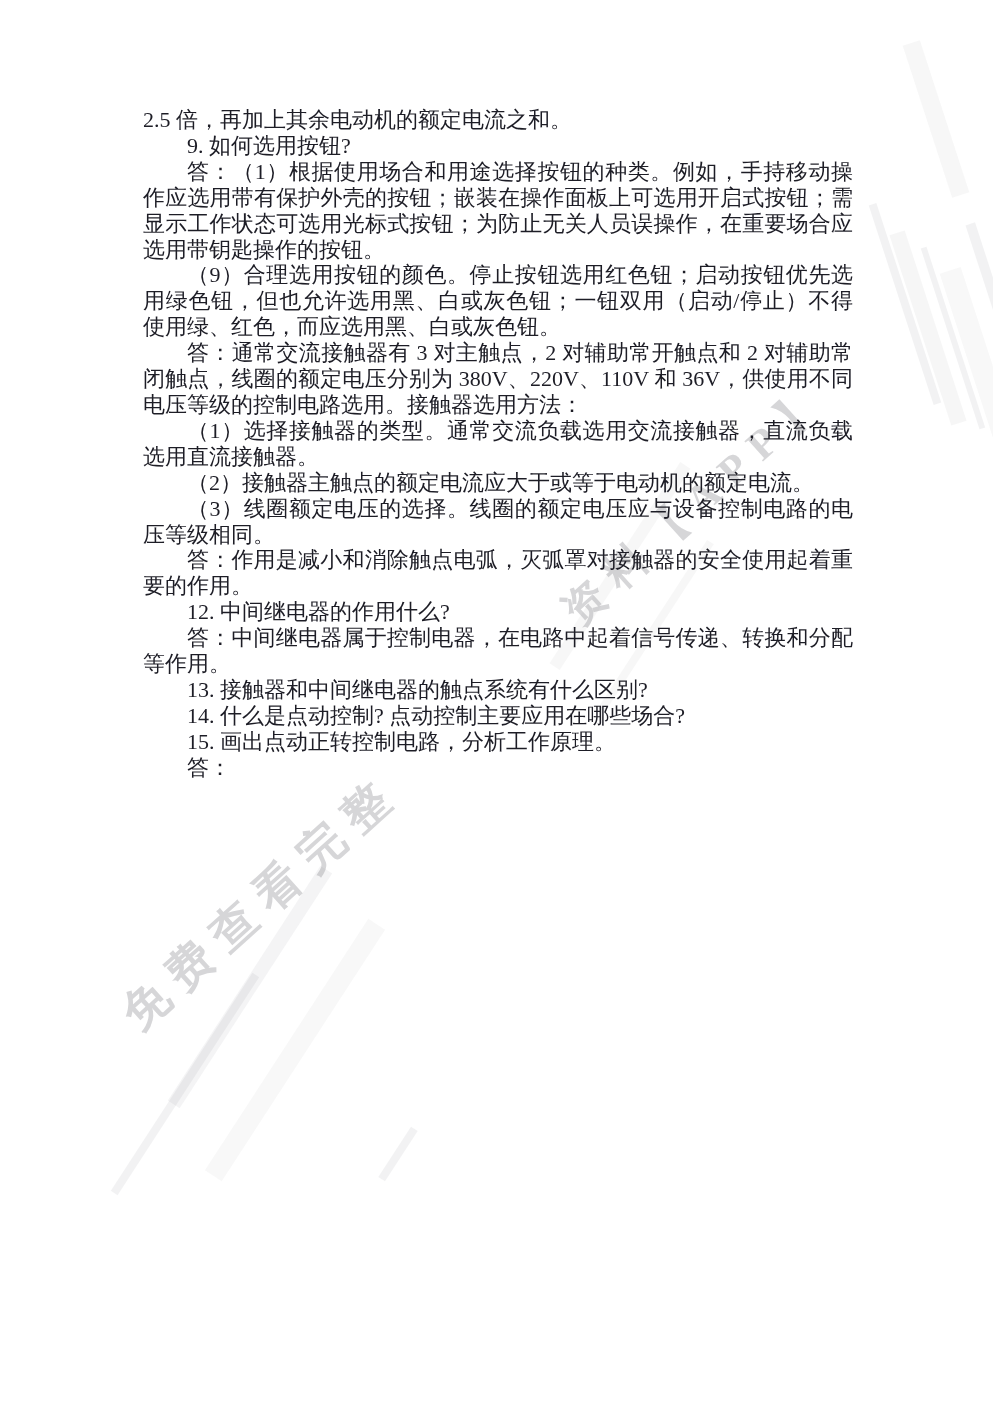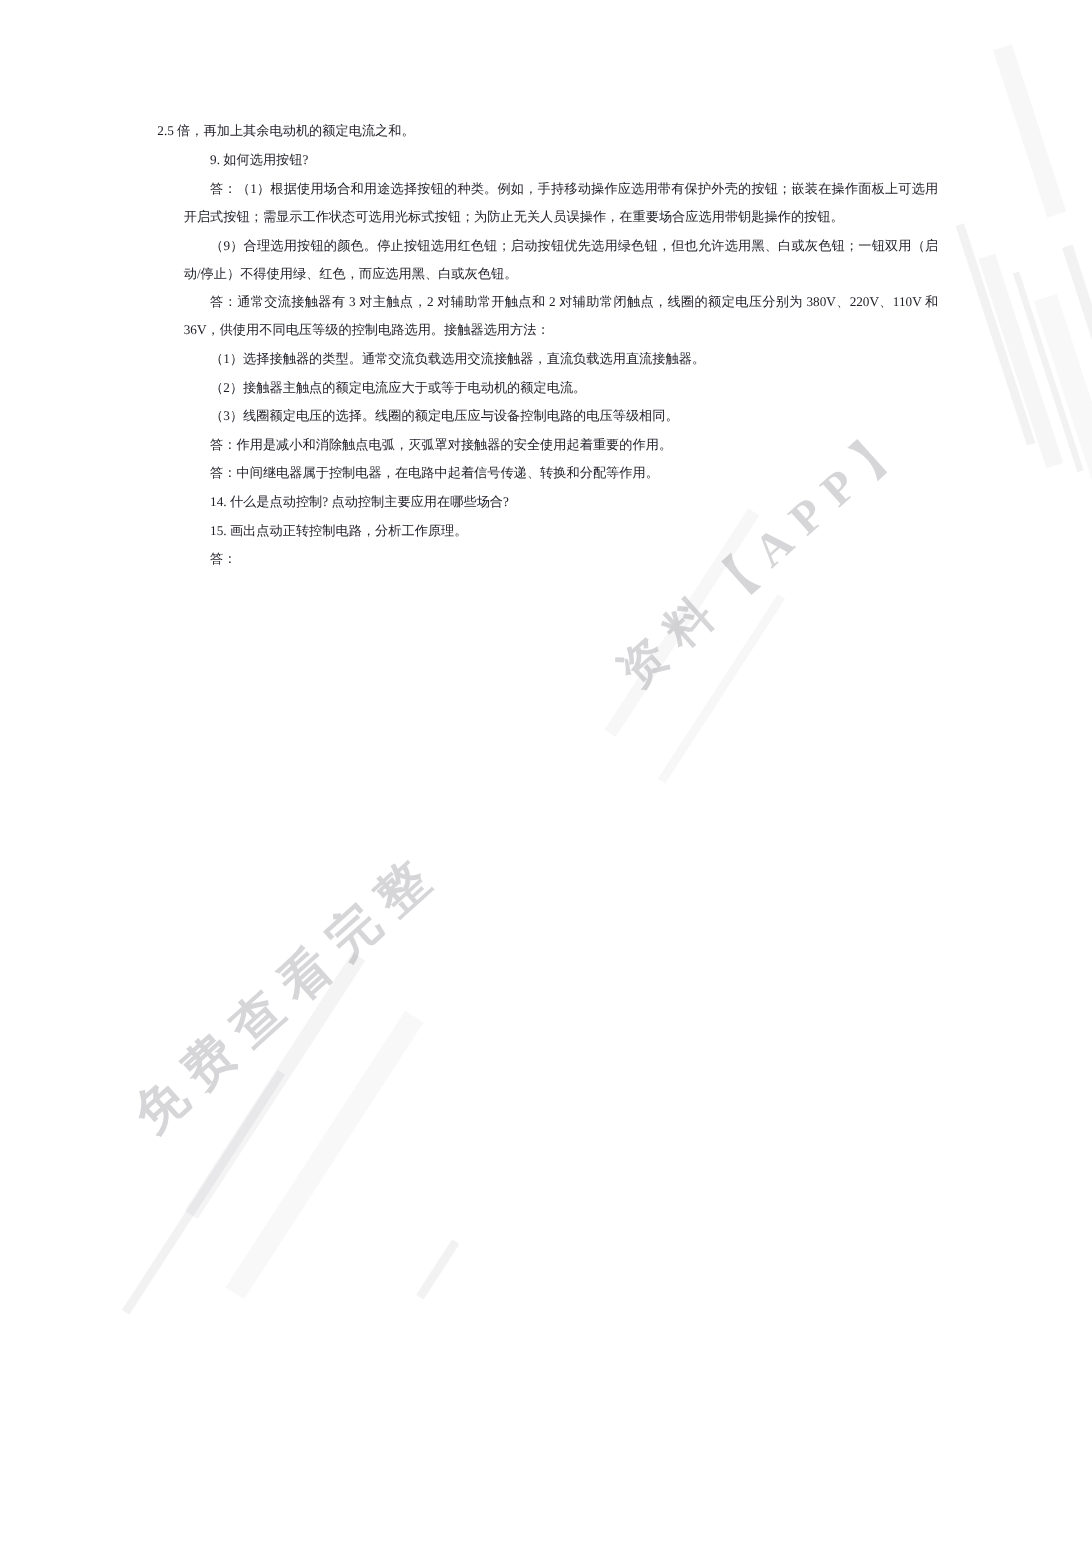--- a/index.html
+++ b/index.html
@@ -11,7 +11,7 @@
   
   .textblock{
     position:absolute;left:143px;top:107px;width:710px;
-    font-size:12px;line-height:25.9px;color:#1d1d26;
+    font-size:22px;line-height:25.9px;color:#1d1d26;
     text-align:justify;
   }
   .textblock p{margin:0;padding:0;}

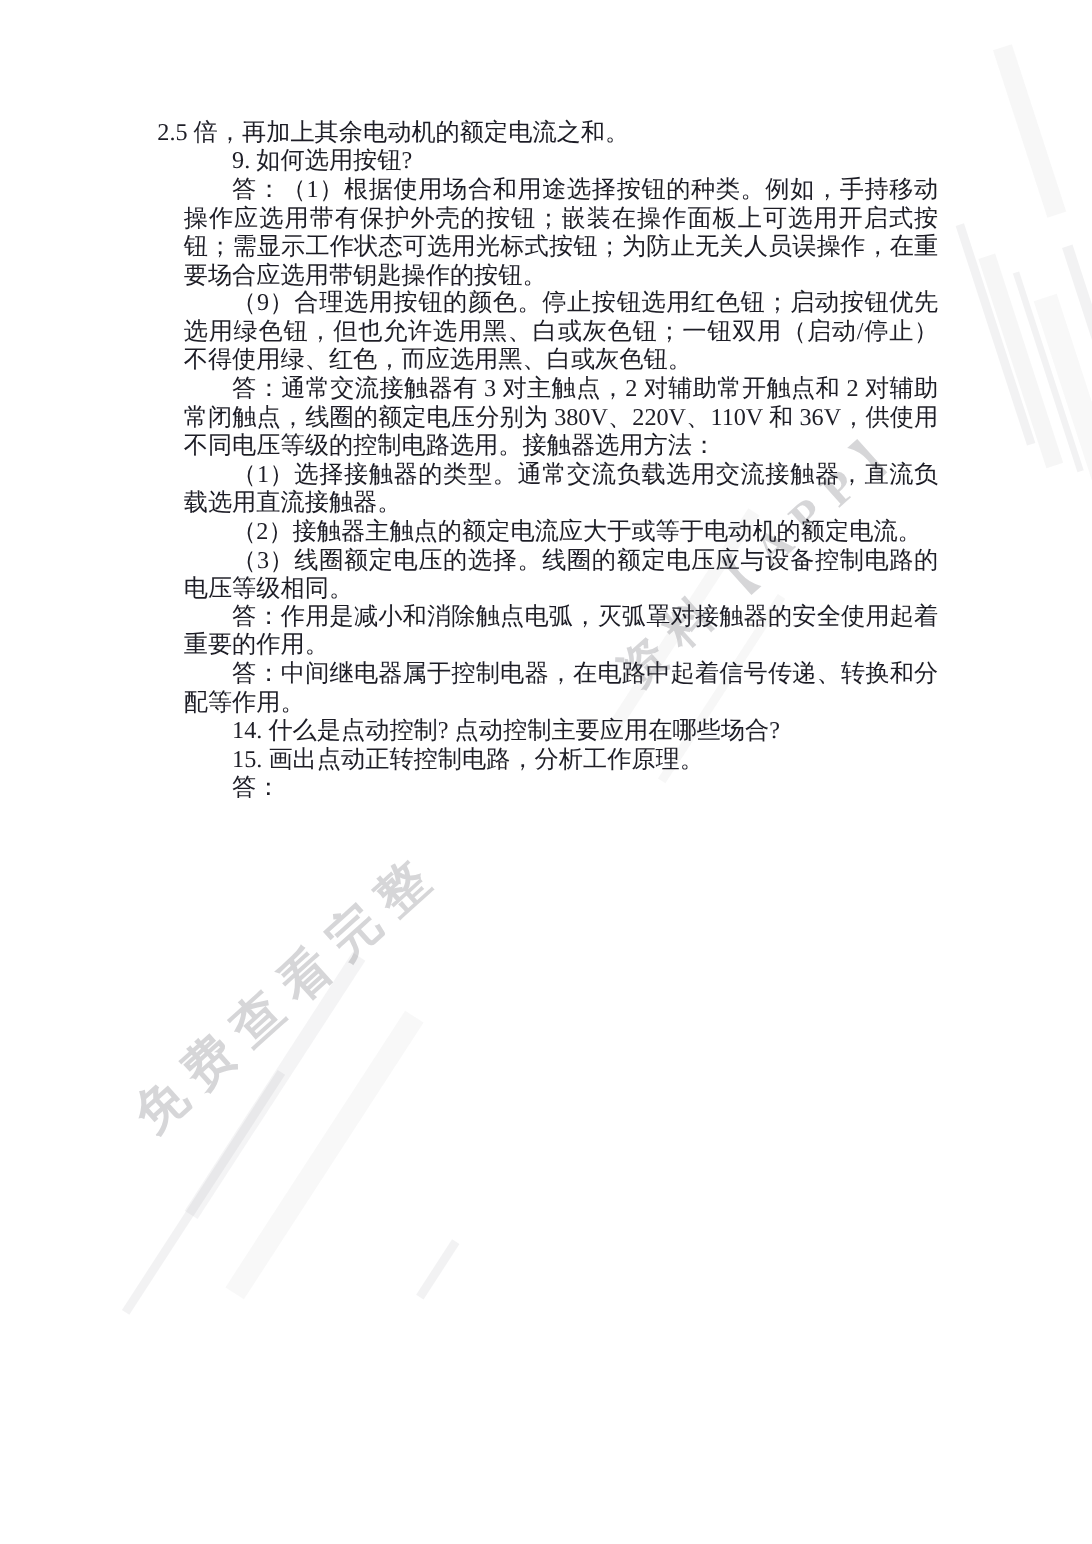--- a/index.html
+++ b/index.html
@@ -15,7 +15,7 @@
     text-align:justify;
   }
   .textblock p{margin:0;padding:0;}
-  .textblock p.ind{text-indent:2em;margin-left:24px;}
+  .textblock p.ind{text-indent:2em;}
   
   .wmtext{
     position:absolute;white-space:nowrap;color:rgba(135,135,140,0.34);

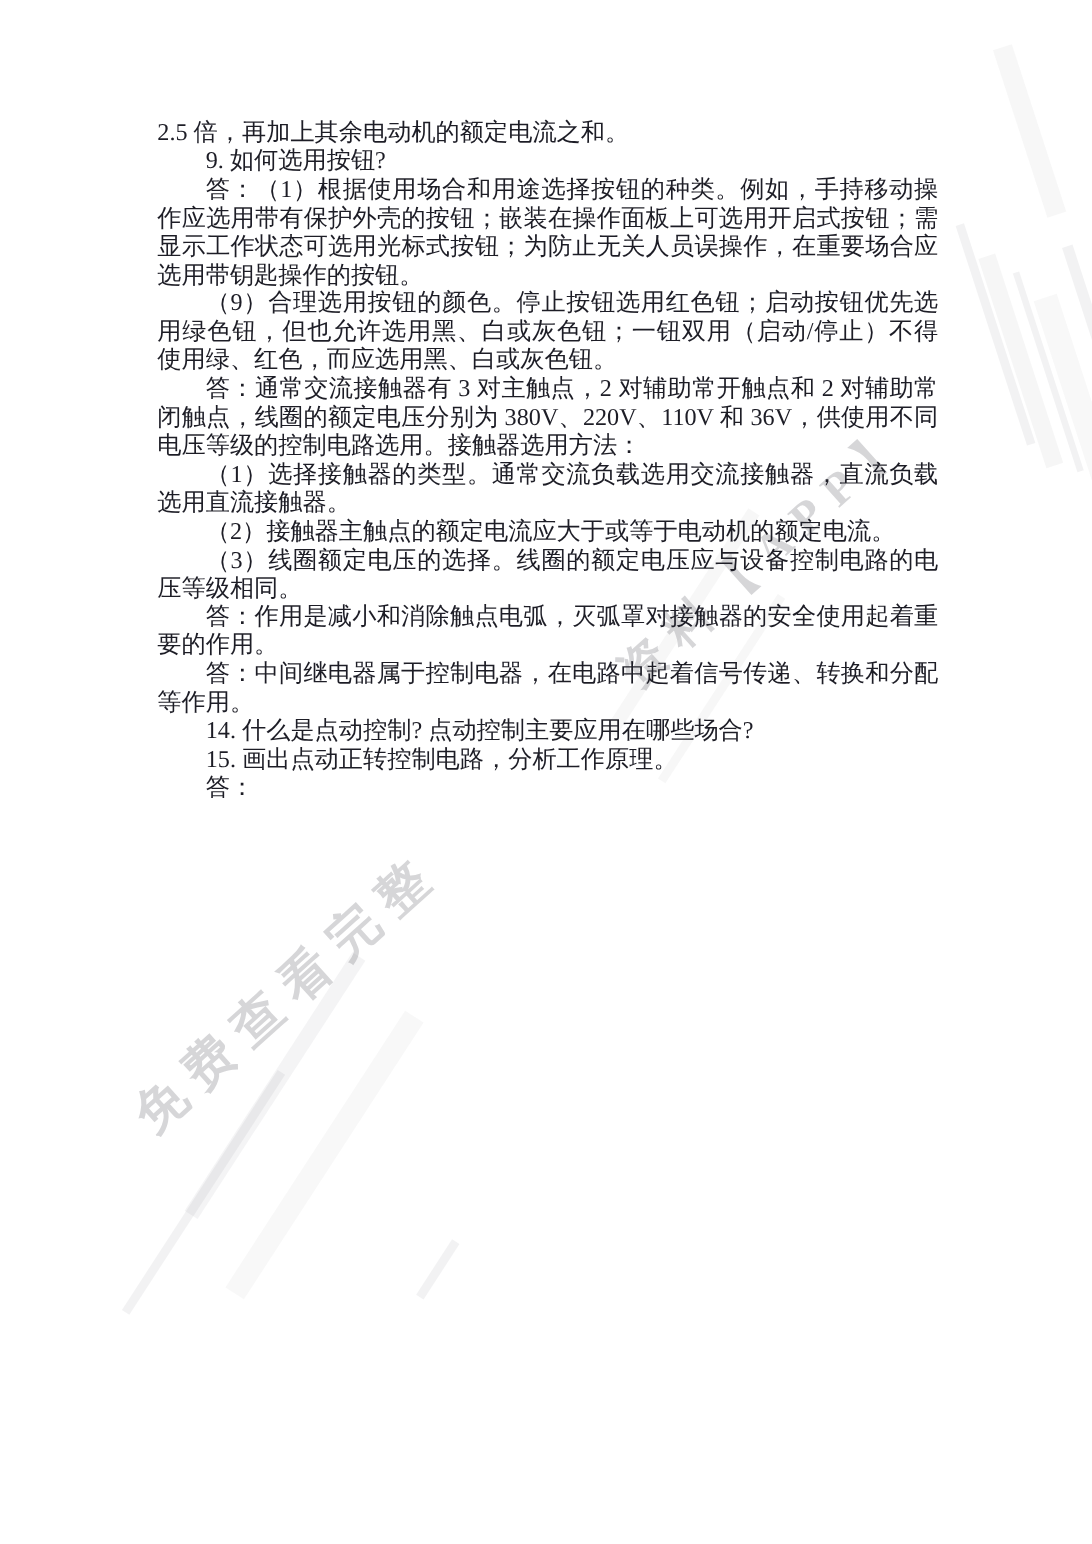--- a/index.html
+++ b/index.html
@@ -68,6 +68,7 @@
   <p class="ind">（2）接触器主触点的额定电流应大于或等于电动机的额定电流。</p>
   <p class="ind">（3）线圈额定电压的选择。线圈的额定电压应与设备控制电路的电压等级相同。</p>
   <p class="ind">答：作用是减小和消除触点电弧，灭弧罩对接触器的安全使用起着重要的作用。</p>
+  <p class="ind">12. 中间继电器的作用什么?</p>
   <p class="ind">答：中间继电器属于控制电器，在电路中起着信号传递、转换和分配等作用。</p>
   <p class="ind">14. 什么是点动控制? 点动控制主要应用在哪些场合?</p>
   <p class="ind">15. 画出点动正转控制电路，分析工作原理。</p>

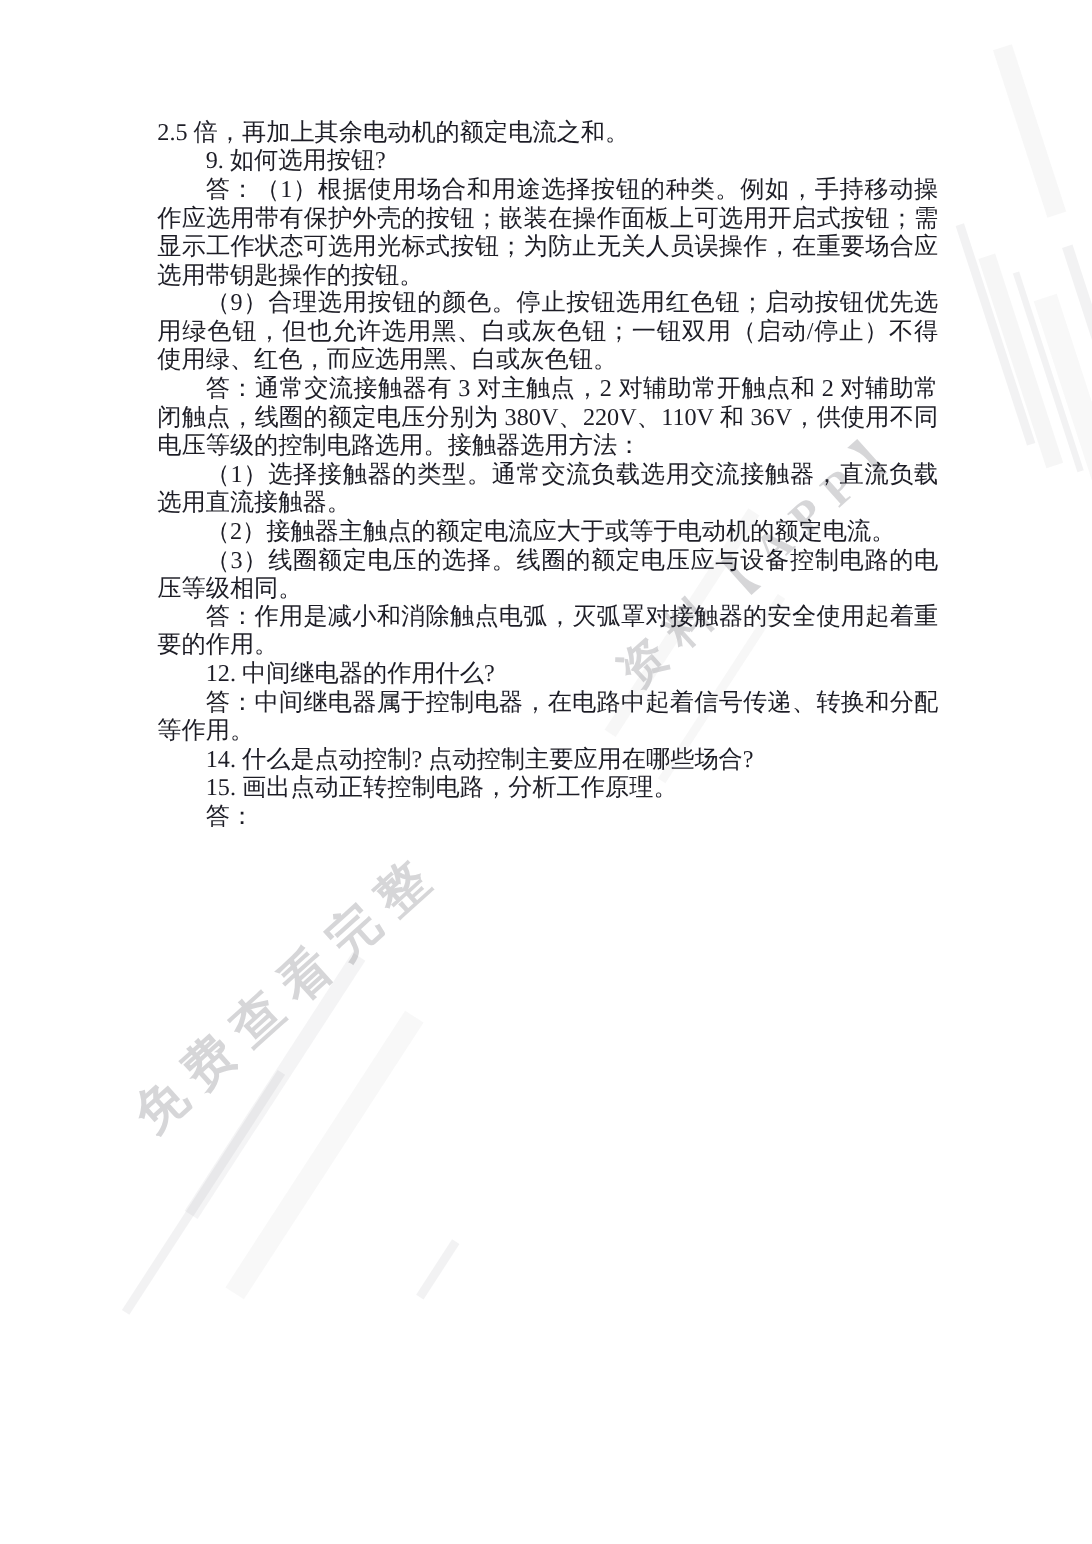--- a/index.html
+++ b/index.html
@@ -70,6 +70,7 @@
   <p class="ind">答：作用是减小和消除触点电弧，灭弧罩对接触器的安全使用起着重要的作用。</p>
   <p class="ind">12. 中间继电器的作用什么?</p>
   <p class="ind">答：中间继电器属于控制电器，在电路中起着信号传递、转换和分配等作用。</p>
+  <p class="ind">13. 接触器和中间继电器的触点系统有什么区别?</p>
   <p class="ind">14. 什么是点动控制? 点动控制主要应用在哪些场合?</p>
   <p class="ind">15. 画出点动正转控制电路，分析工作原理。</p>
   <p class="ind">答：</p>

